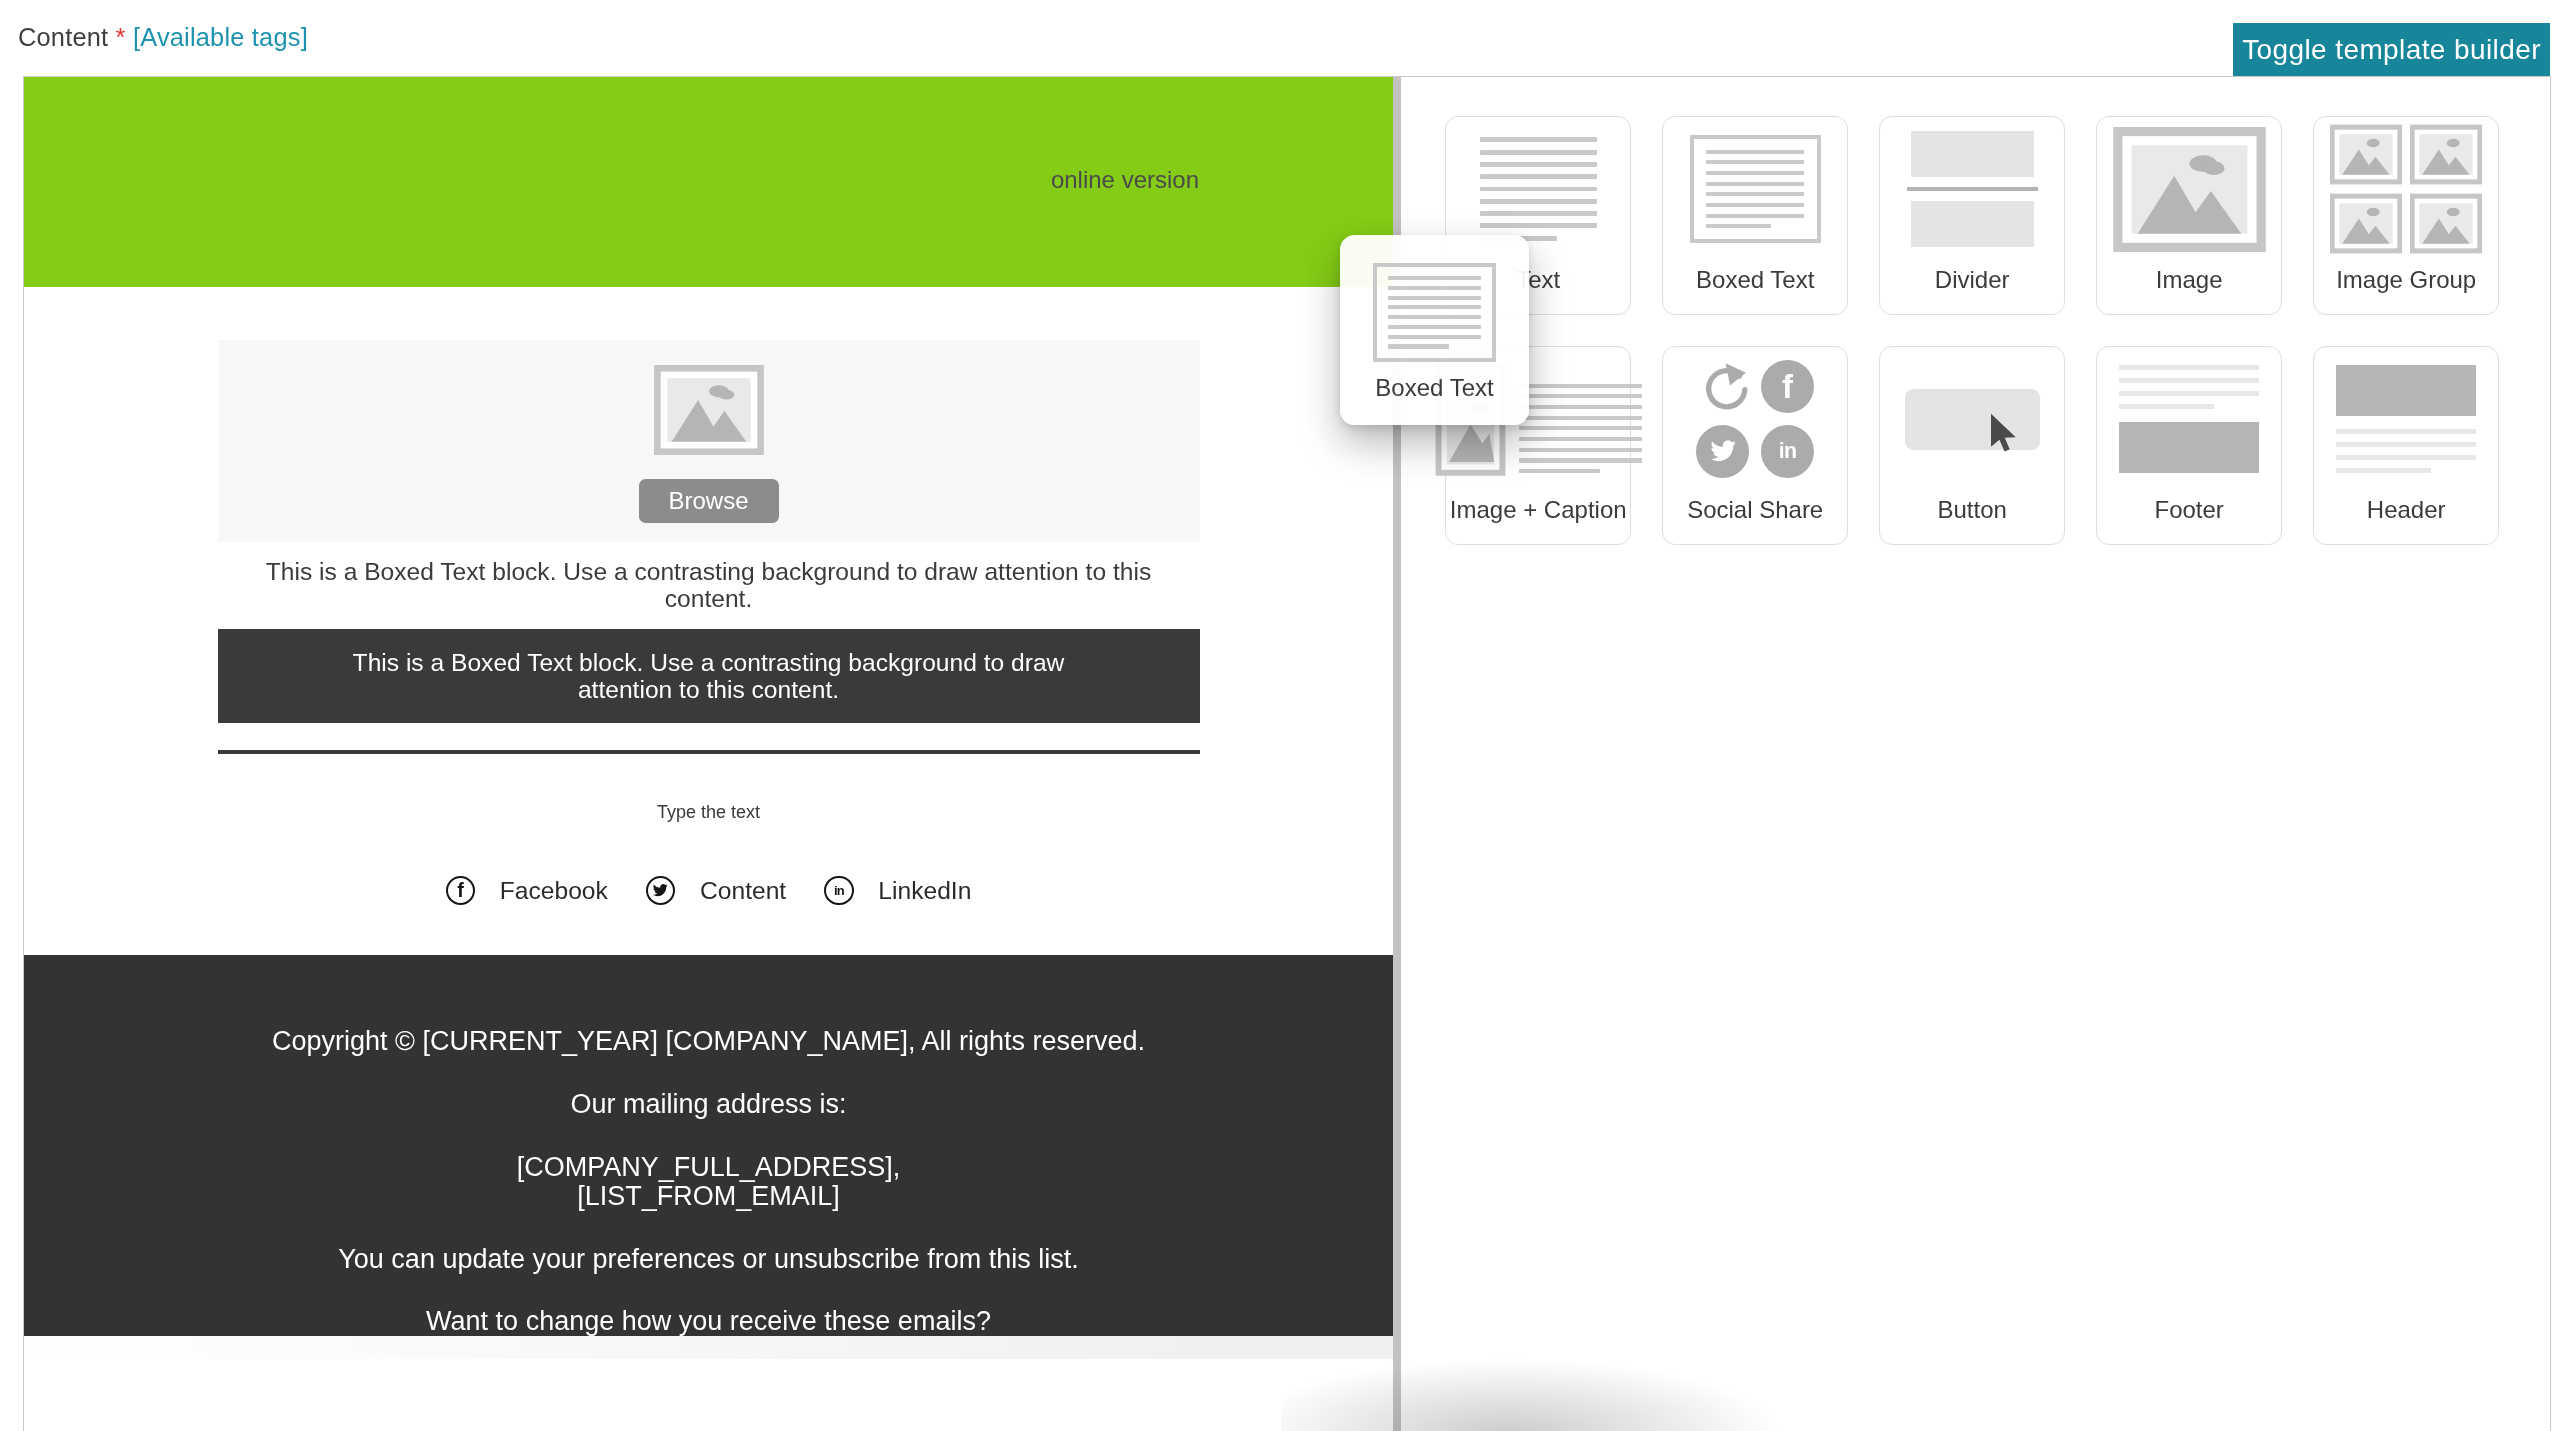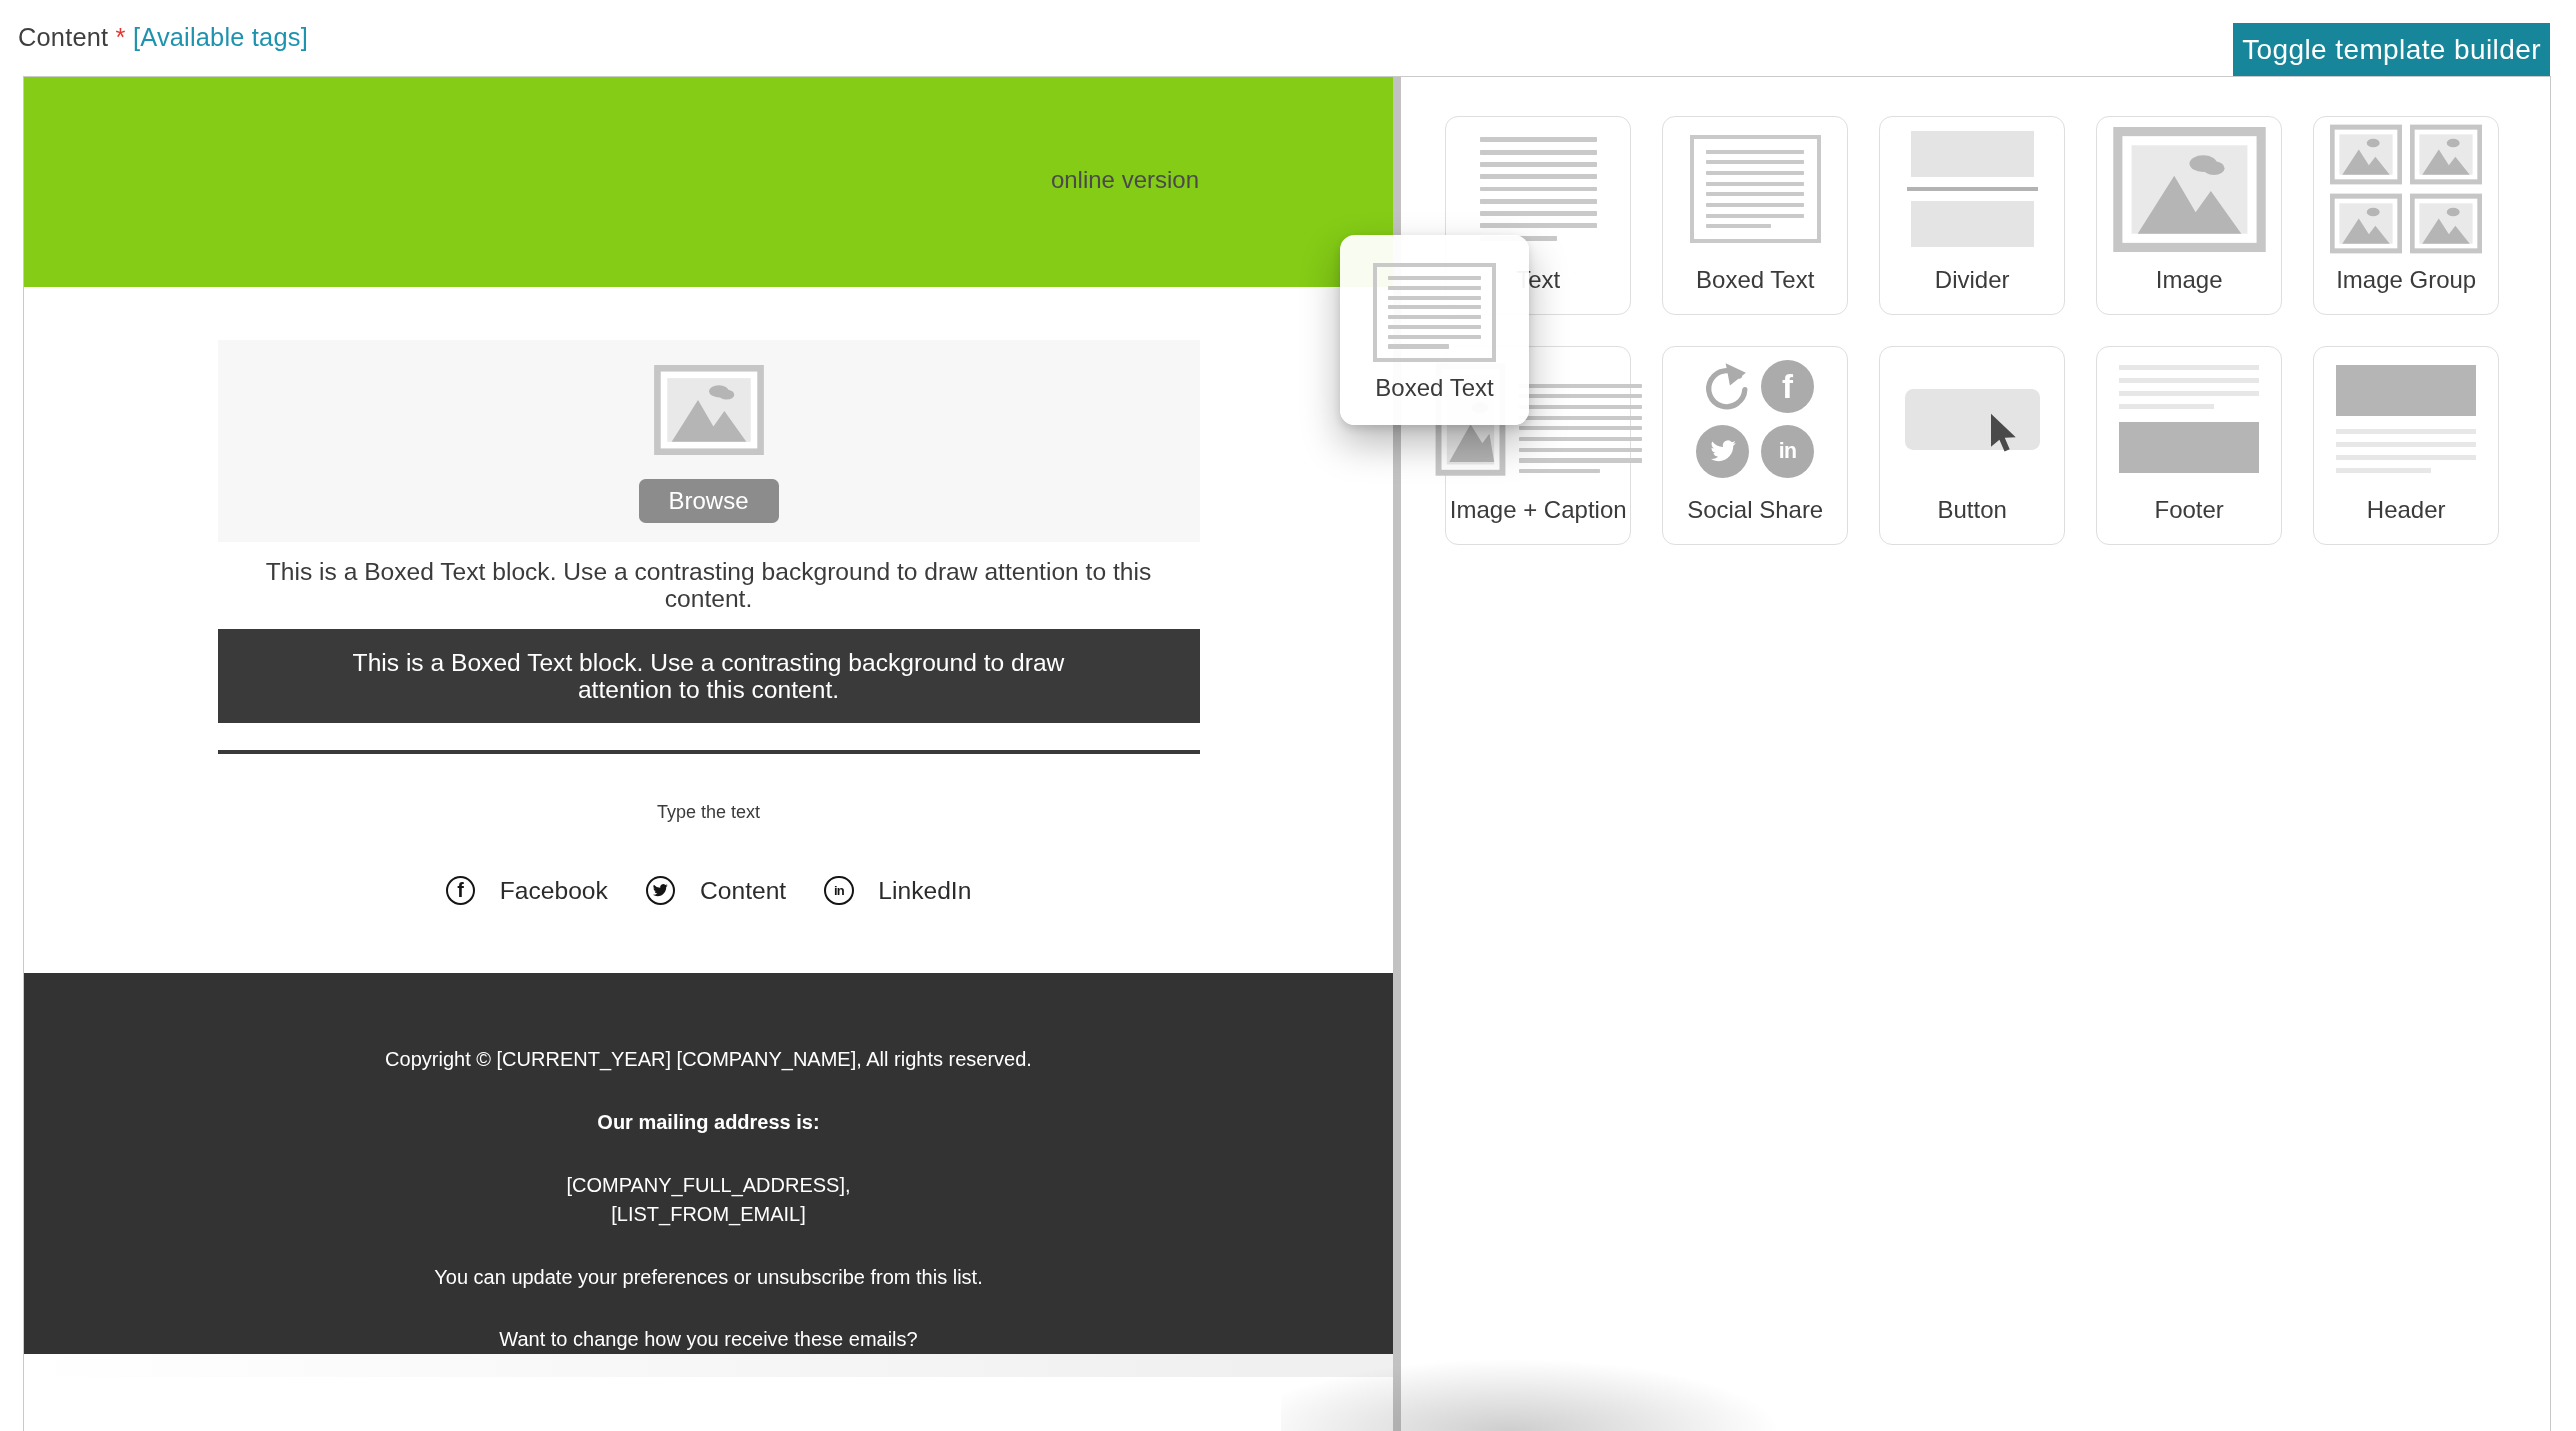--- a/index.html
+++ b/index.html
@@ -44,8 +44,8 @@
   .social-circle.fb { font-size:19.7px; }
   .social-circle.in { font-size:13px; letter-spacing:-0.8px; }
   .social-label { font-size:24.6px; color:#2b2b2b; }
-  .footer-dark { margin-top:68px; height:381px; background:#333333; color:#fff; text-align:center;
-    padding-top:72px; font-size:20px; line-height:29.6px; }
+  .footer-dark { margin-top:50px; height:381px; background:#333333; color:#fff; text-align:center;
+    padding-top:72px; font-size:27px; line-height:29.6px; }
   .footer-dark p { margin-top:33px; }
   .footer-dark p:first-child { margin-top:0; }
   .footer-bold { font-weight:bold; }

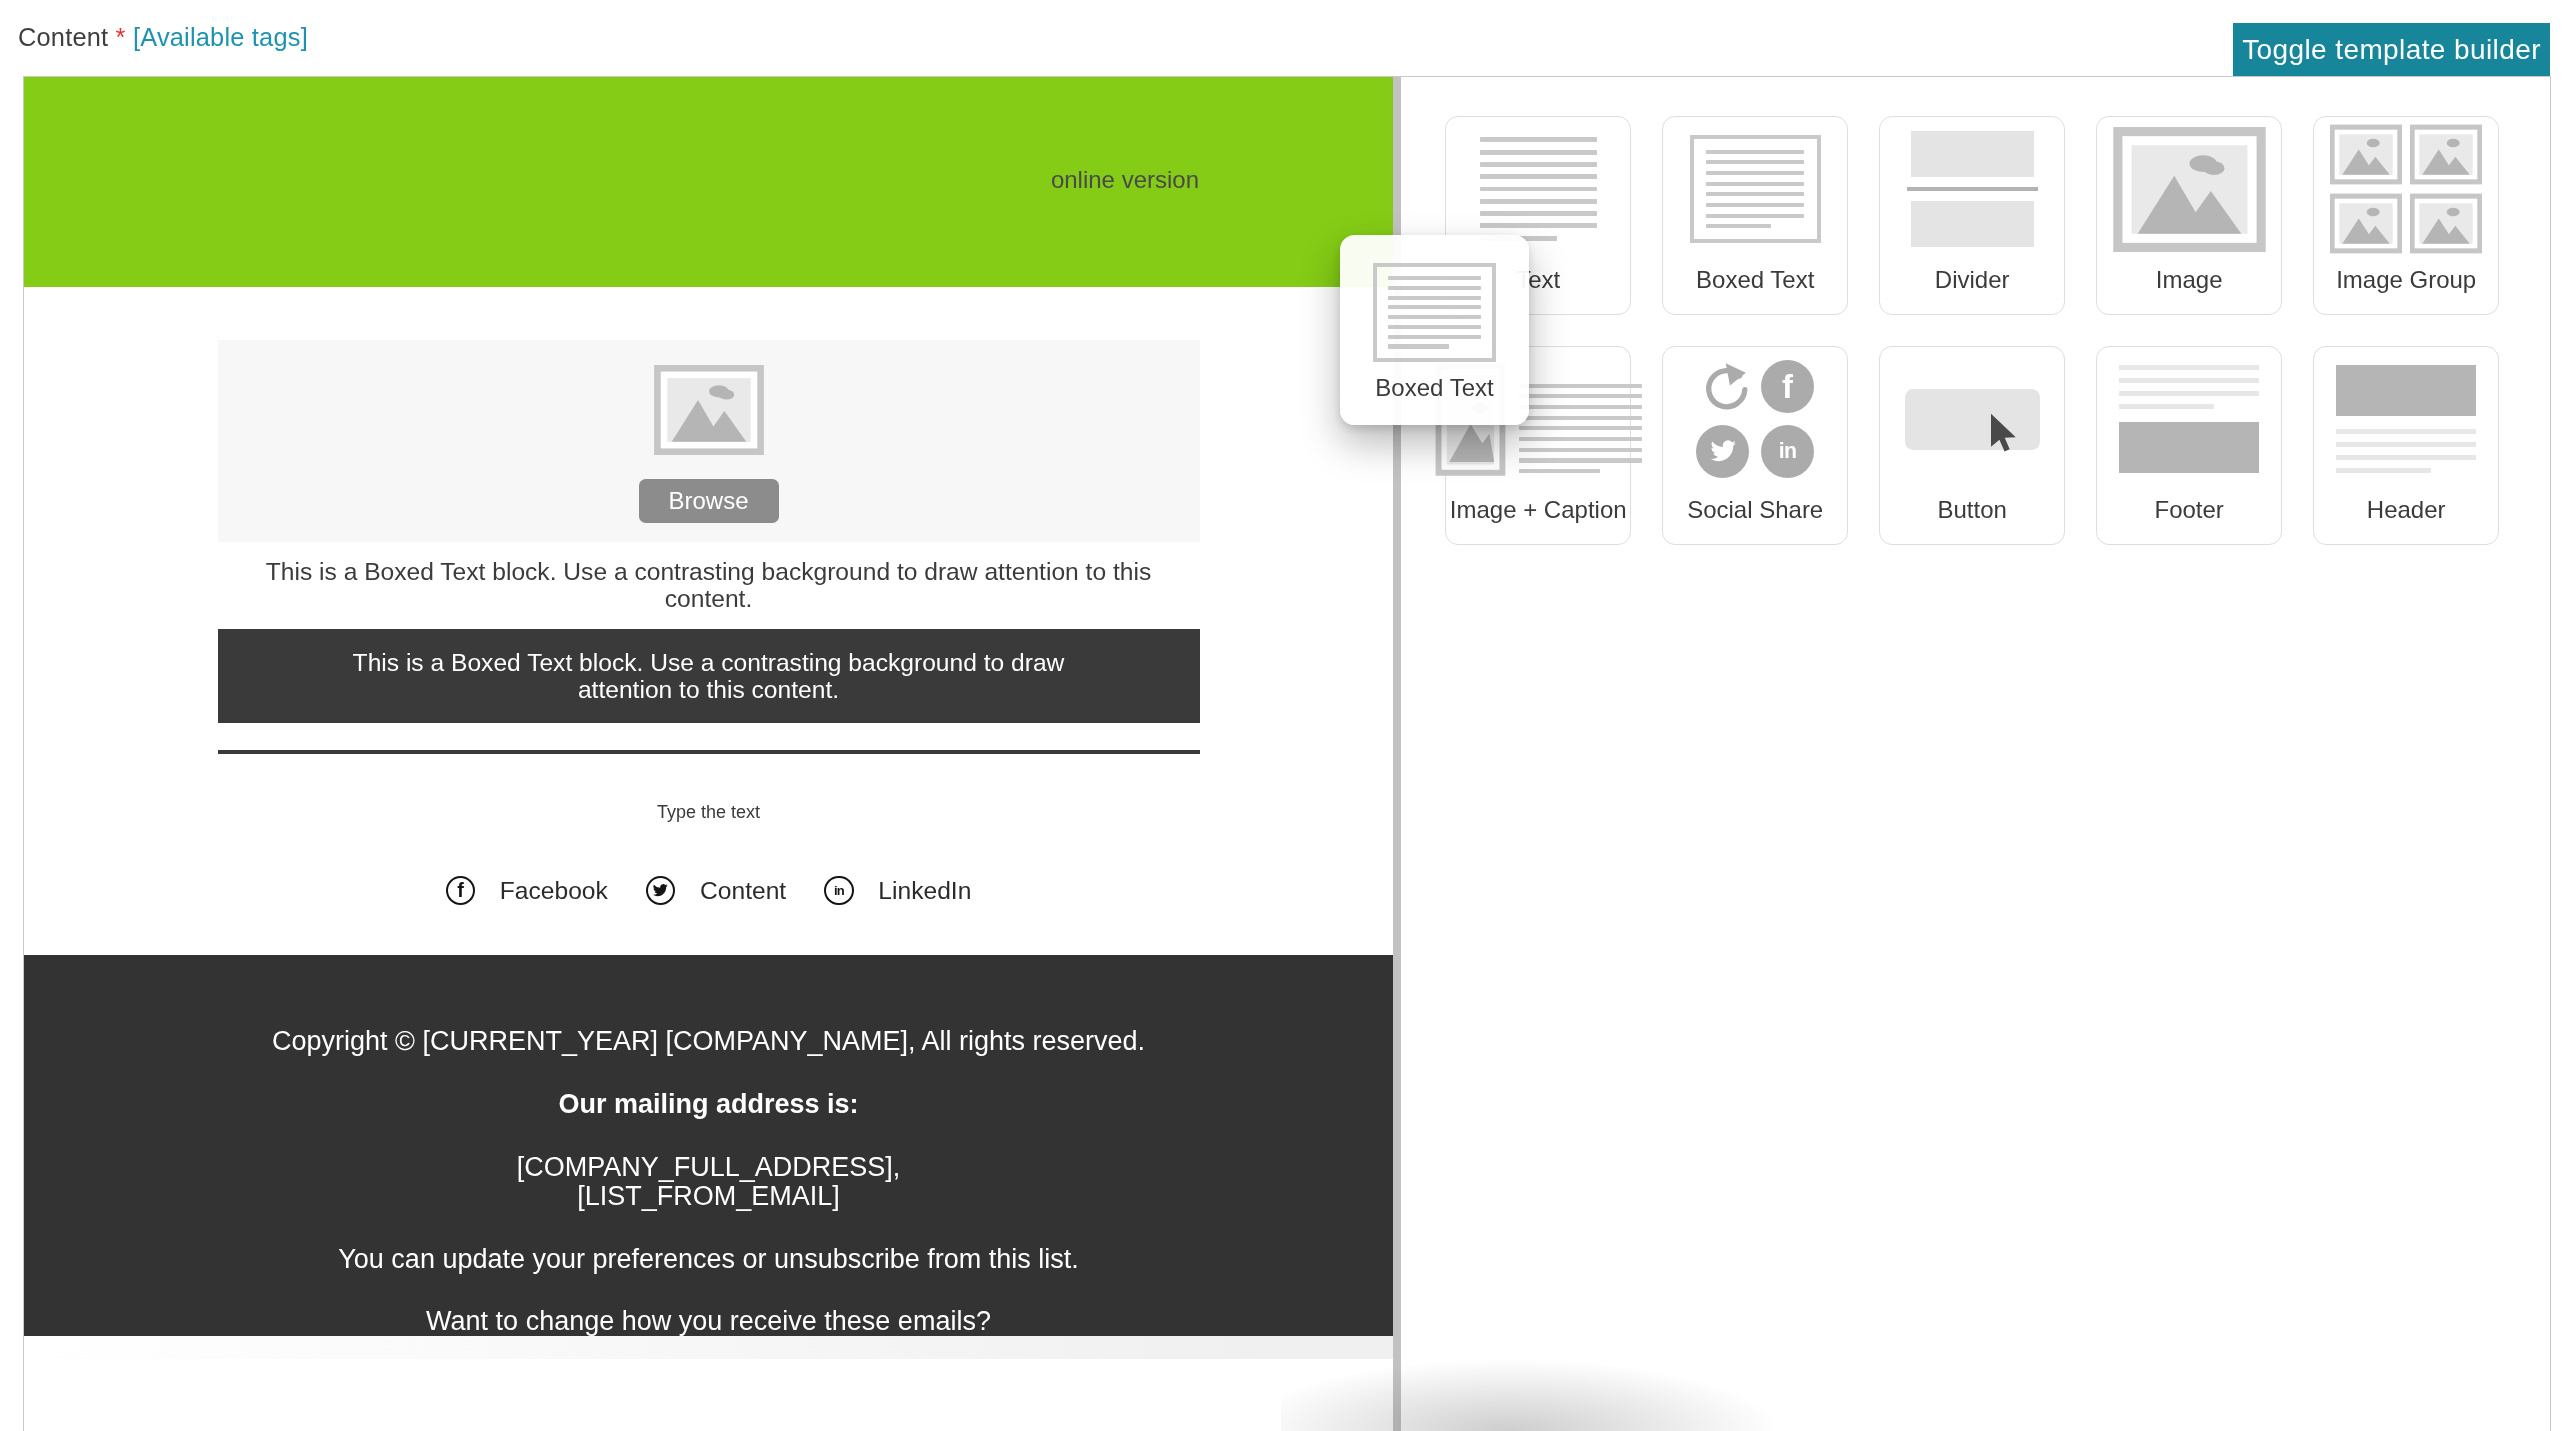--- a/index.html
+++ b/index.html
@@ -48,7 +48,7 @@
     padding-top:72px; font-size:27px; line-height:29.6px; }
   .footer-dark p { margin-top:33px; }
   .footer-dark p:first-child { margin-top:0; }
-  .footer-bold { font-weight:bold; }
+  .footer-bold { font-weight:normal; }
   .below-footer { height:23px; background:linear-gradient(90deg,#ffffff 0%,#f0f0f0 90%); }
 
   

